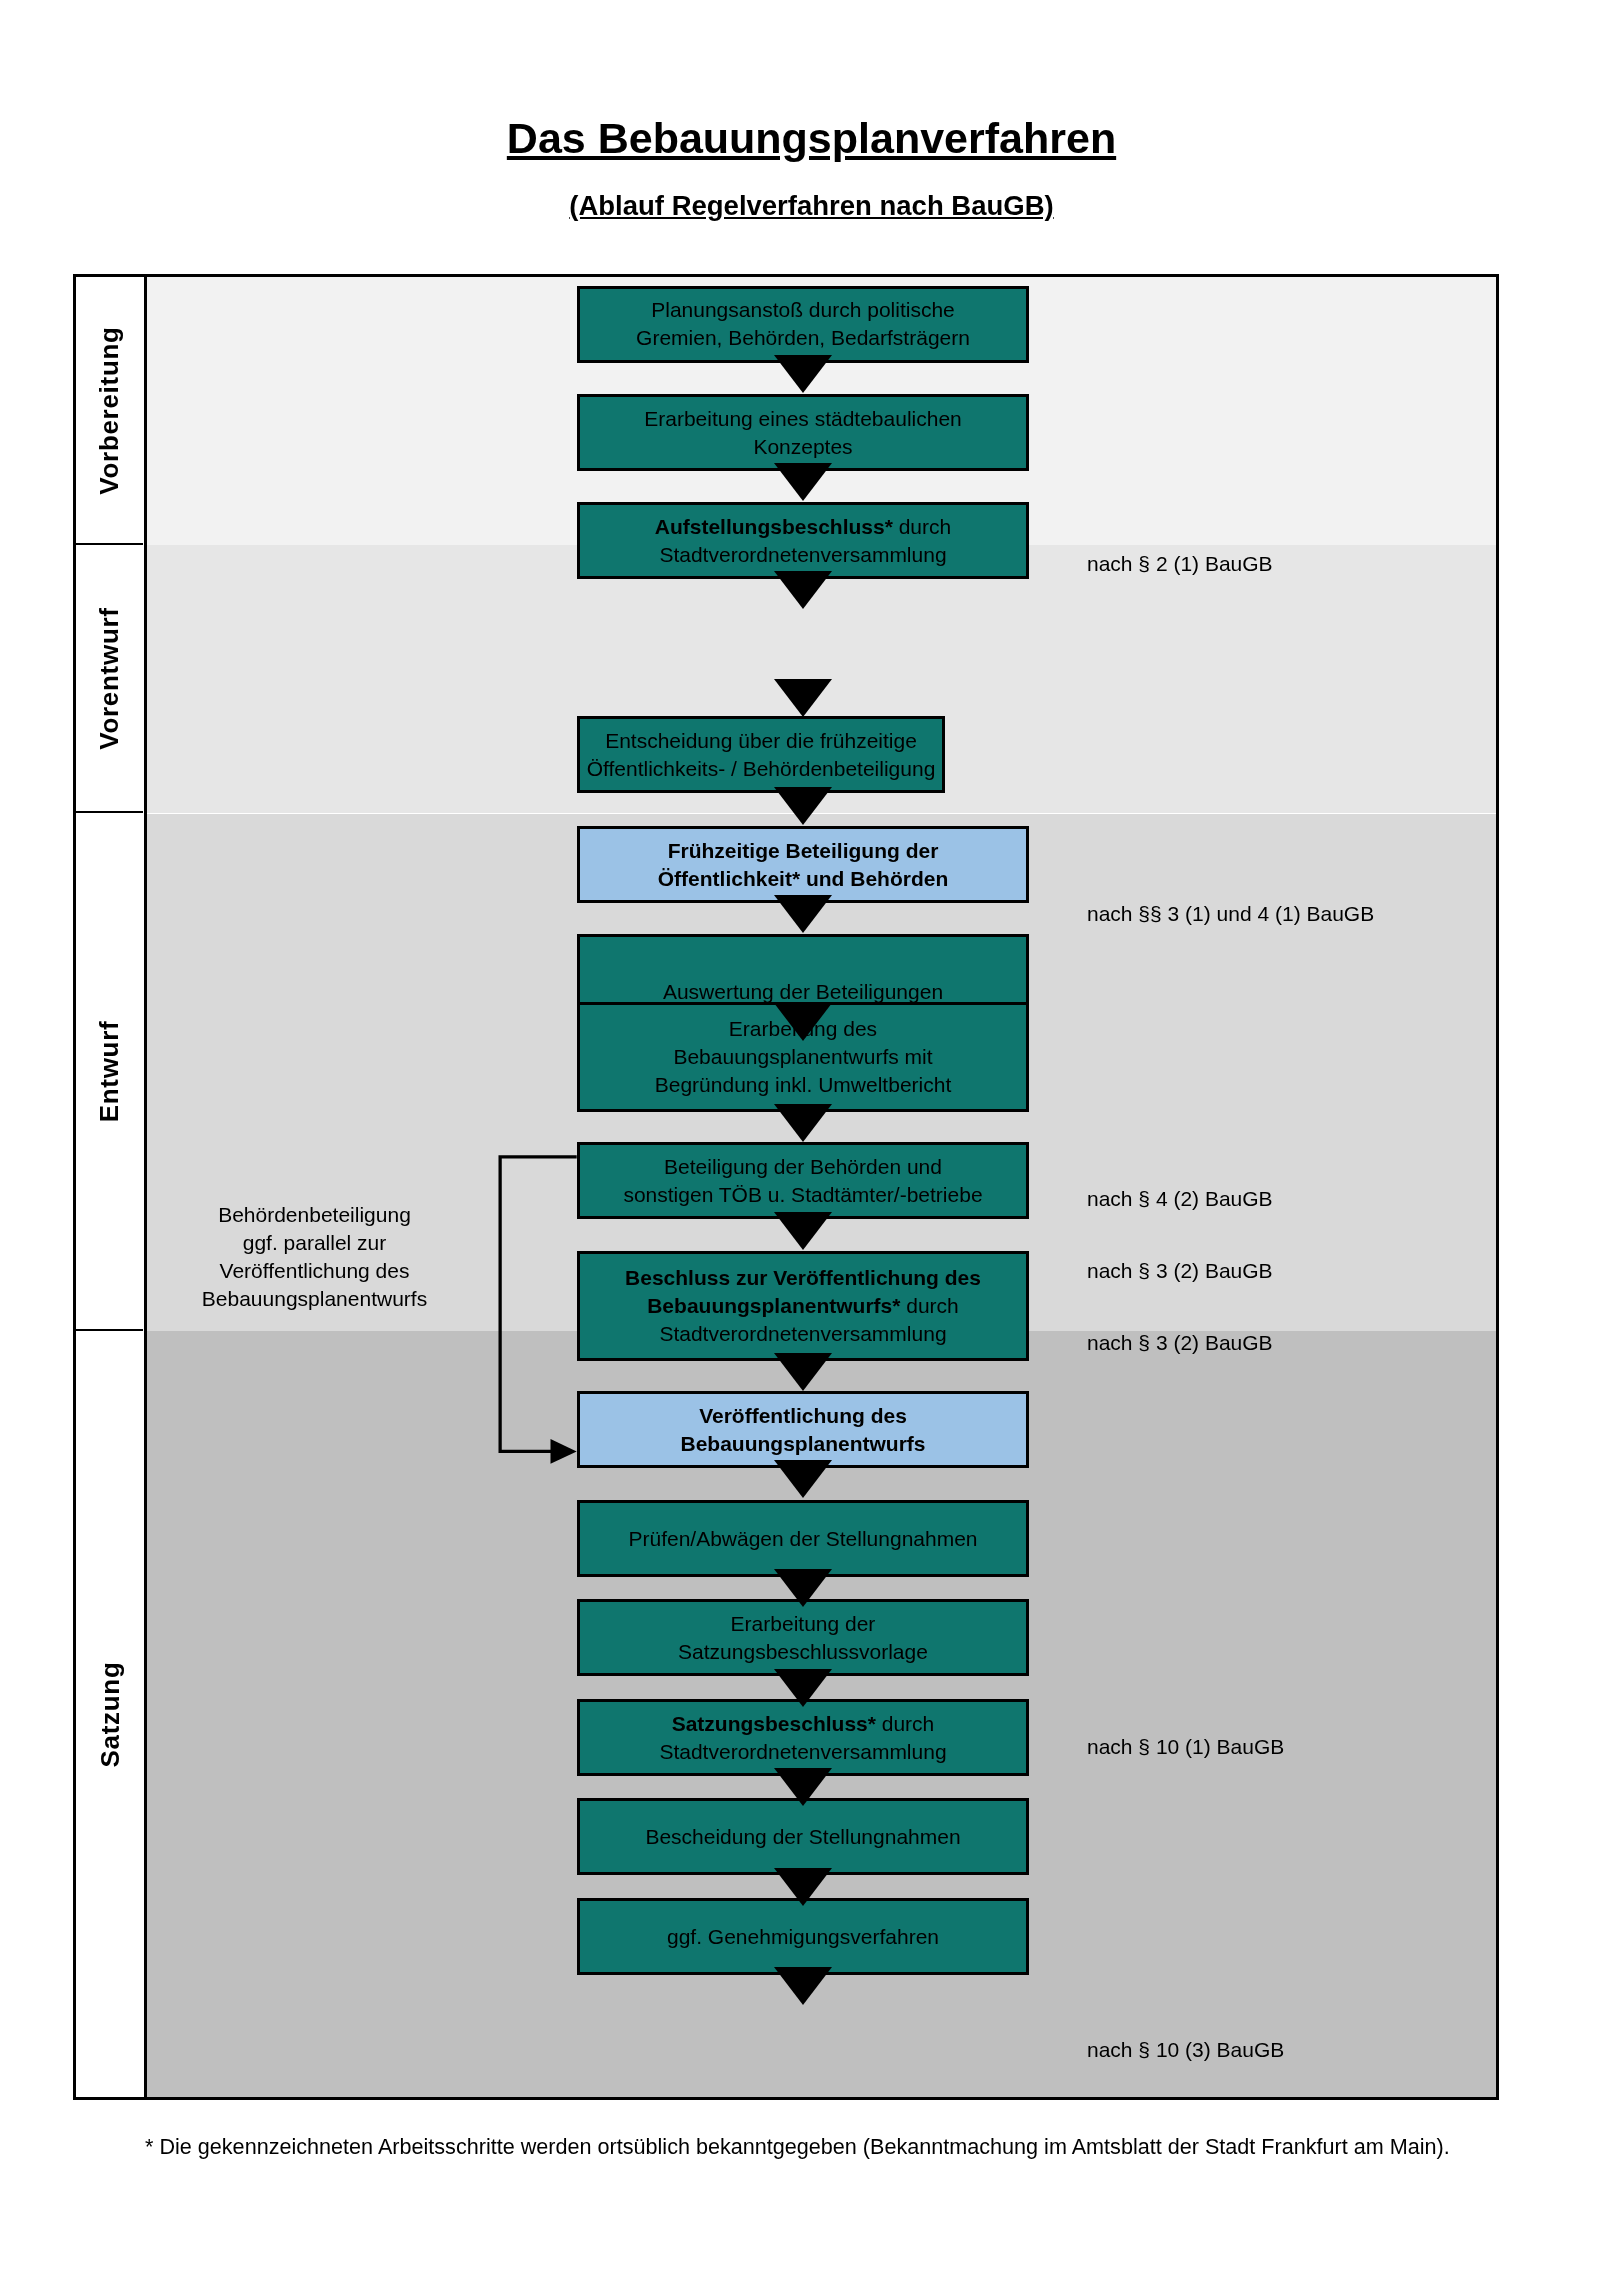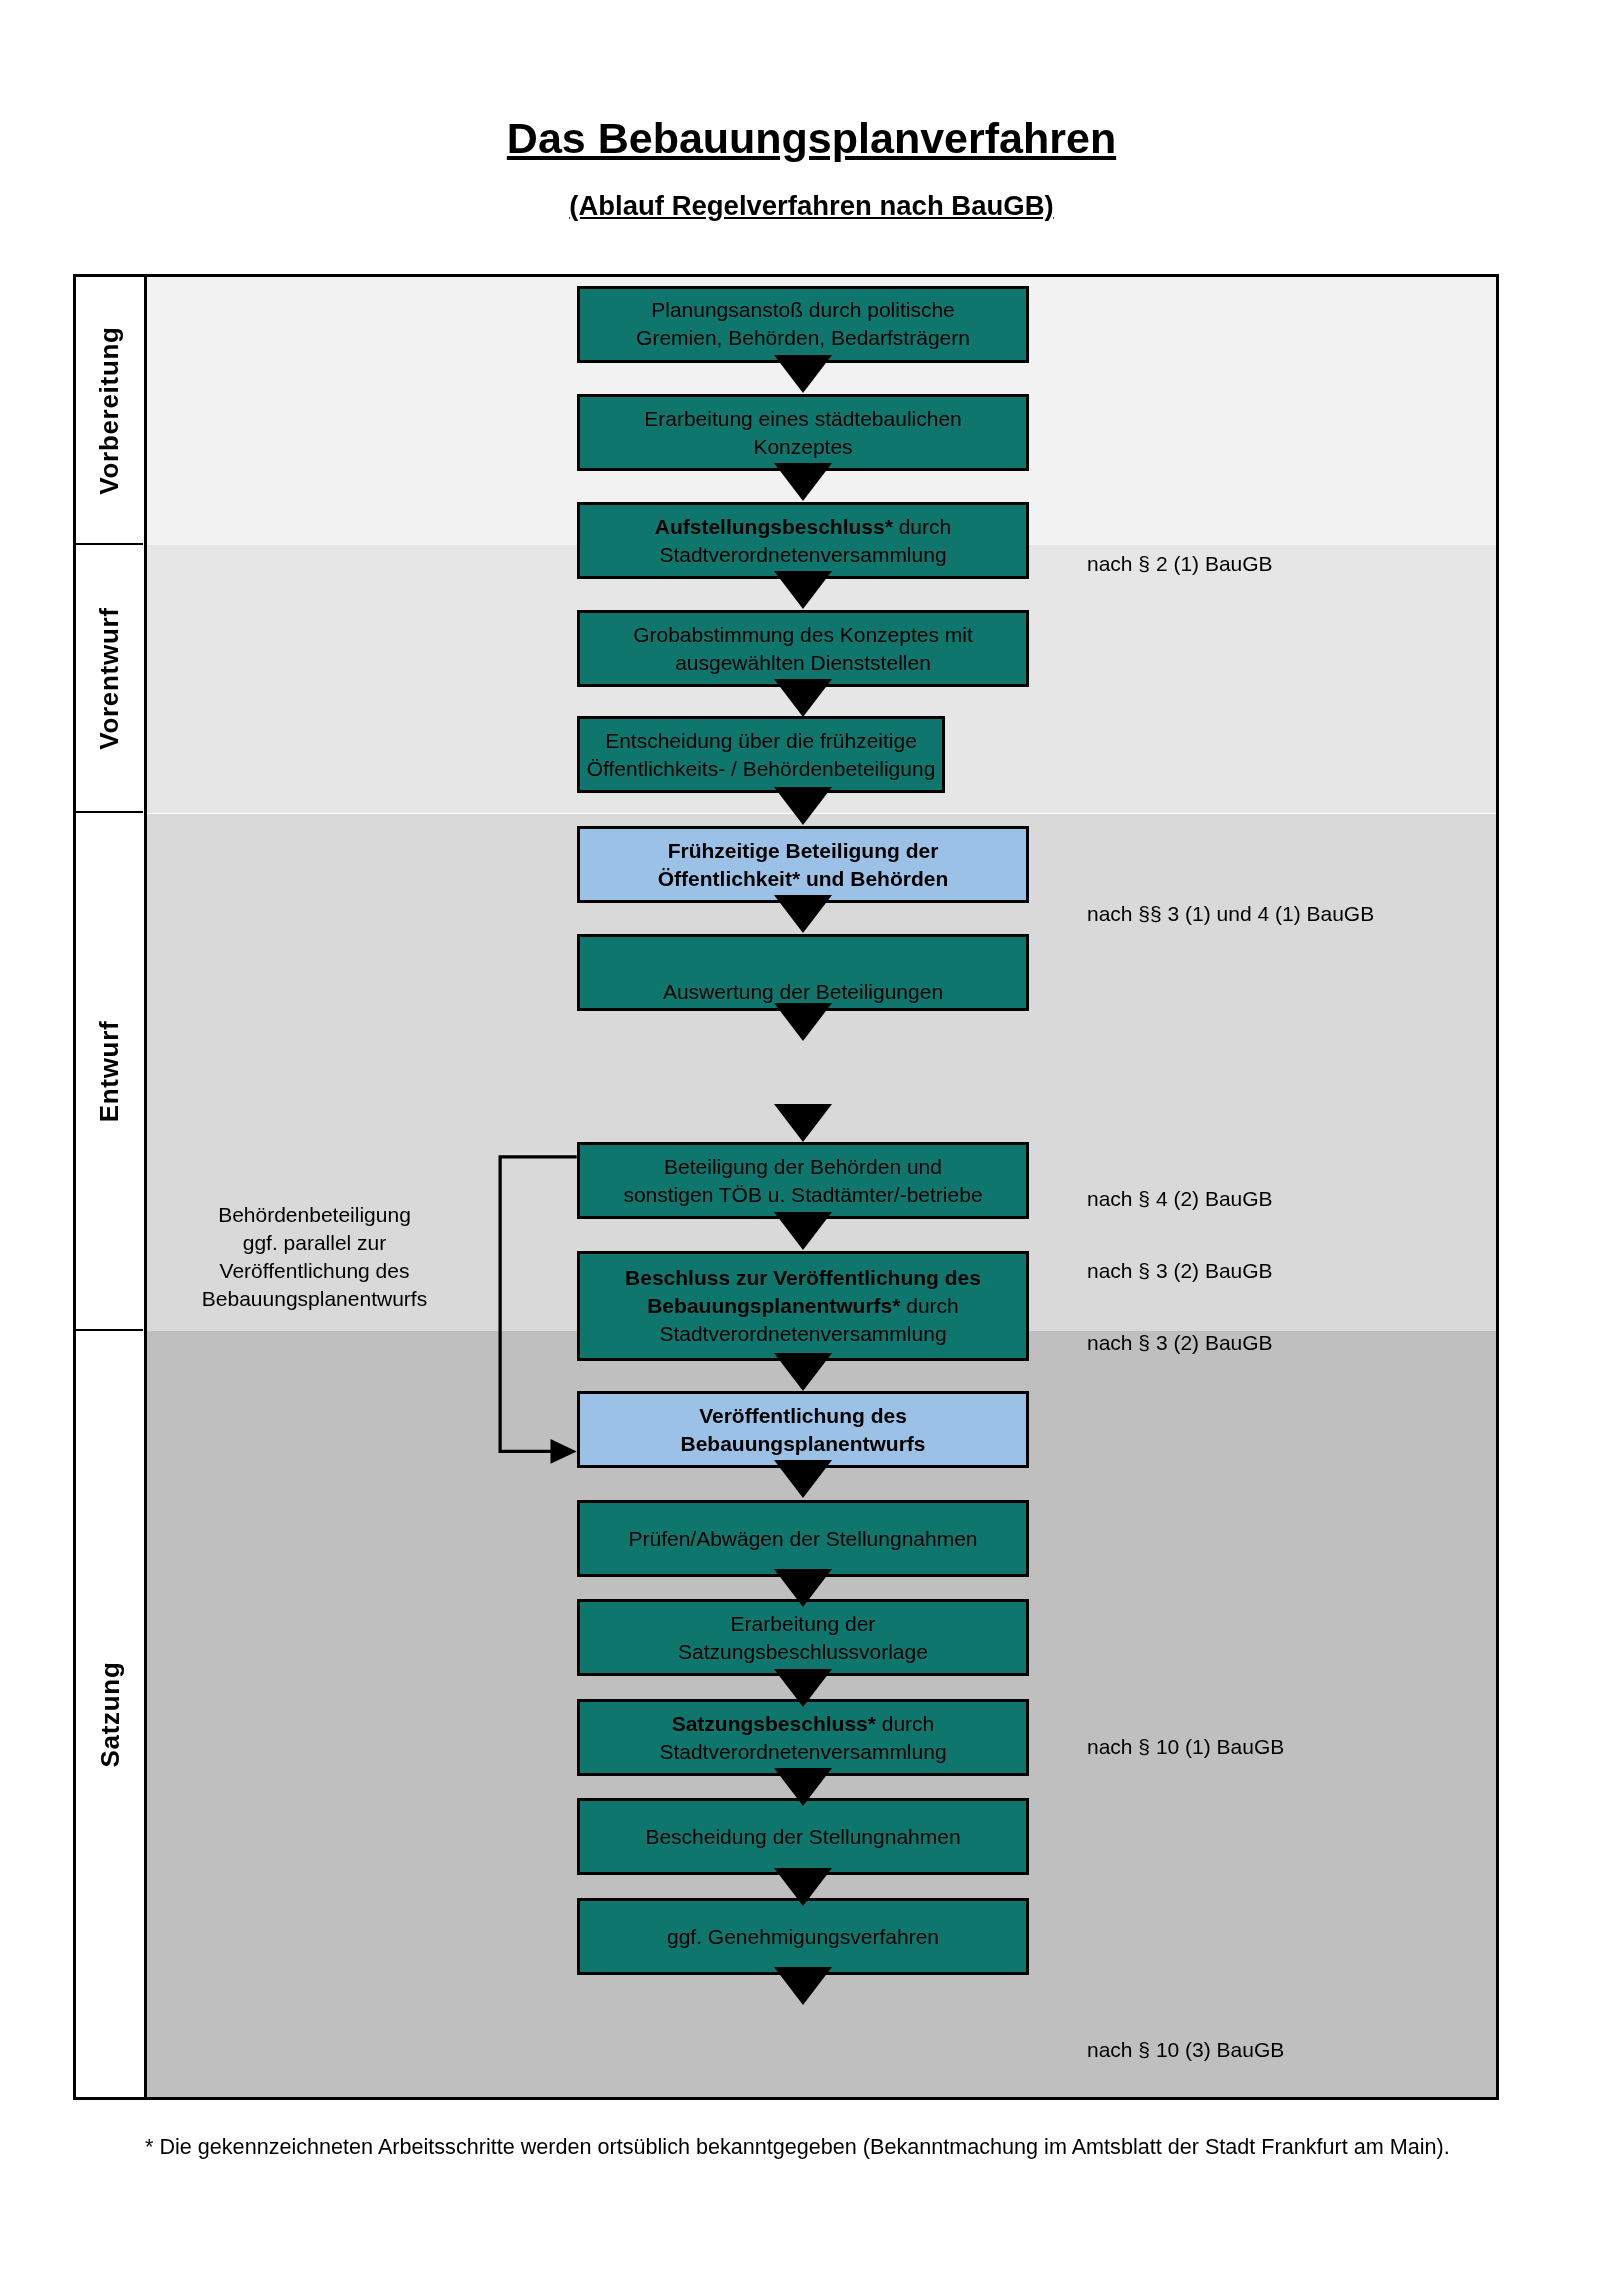--- a/index.html
+++ b/index.html
@@ -195,12 +195,6 @@
         <div>
           <div><b>Aufstellungsbeschluss*</b> durch</div>
           <div>Stadtverordnetenversammlung</div>
-        </div>
-      </div>
-      <div class="flow-box" style="left: 501px; top: 333px; width: 452px; height: 77px;">
-        <div>
-          <div>Grobabstimmung des Konzeptes mit</div>
-          <div>ausgewählten Dienststellen</div>
         </div>
       </div>
       <div class="flow-box" style="left: 501px; top: 439px; width: 368px; height: 77px;">

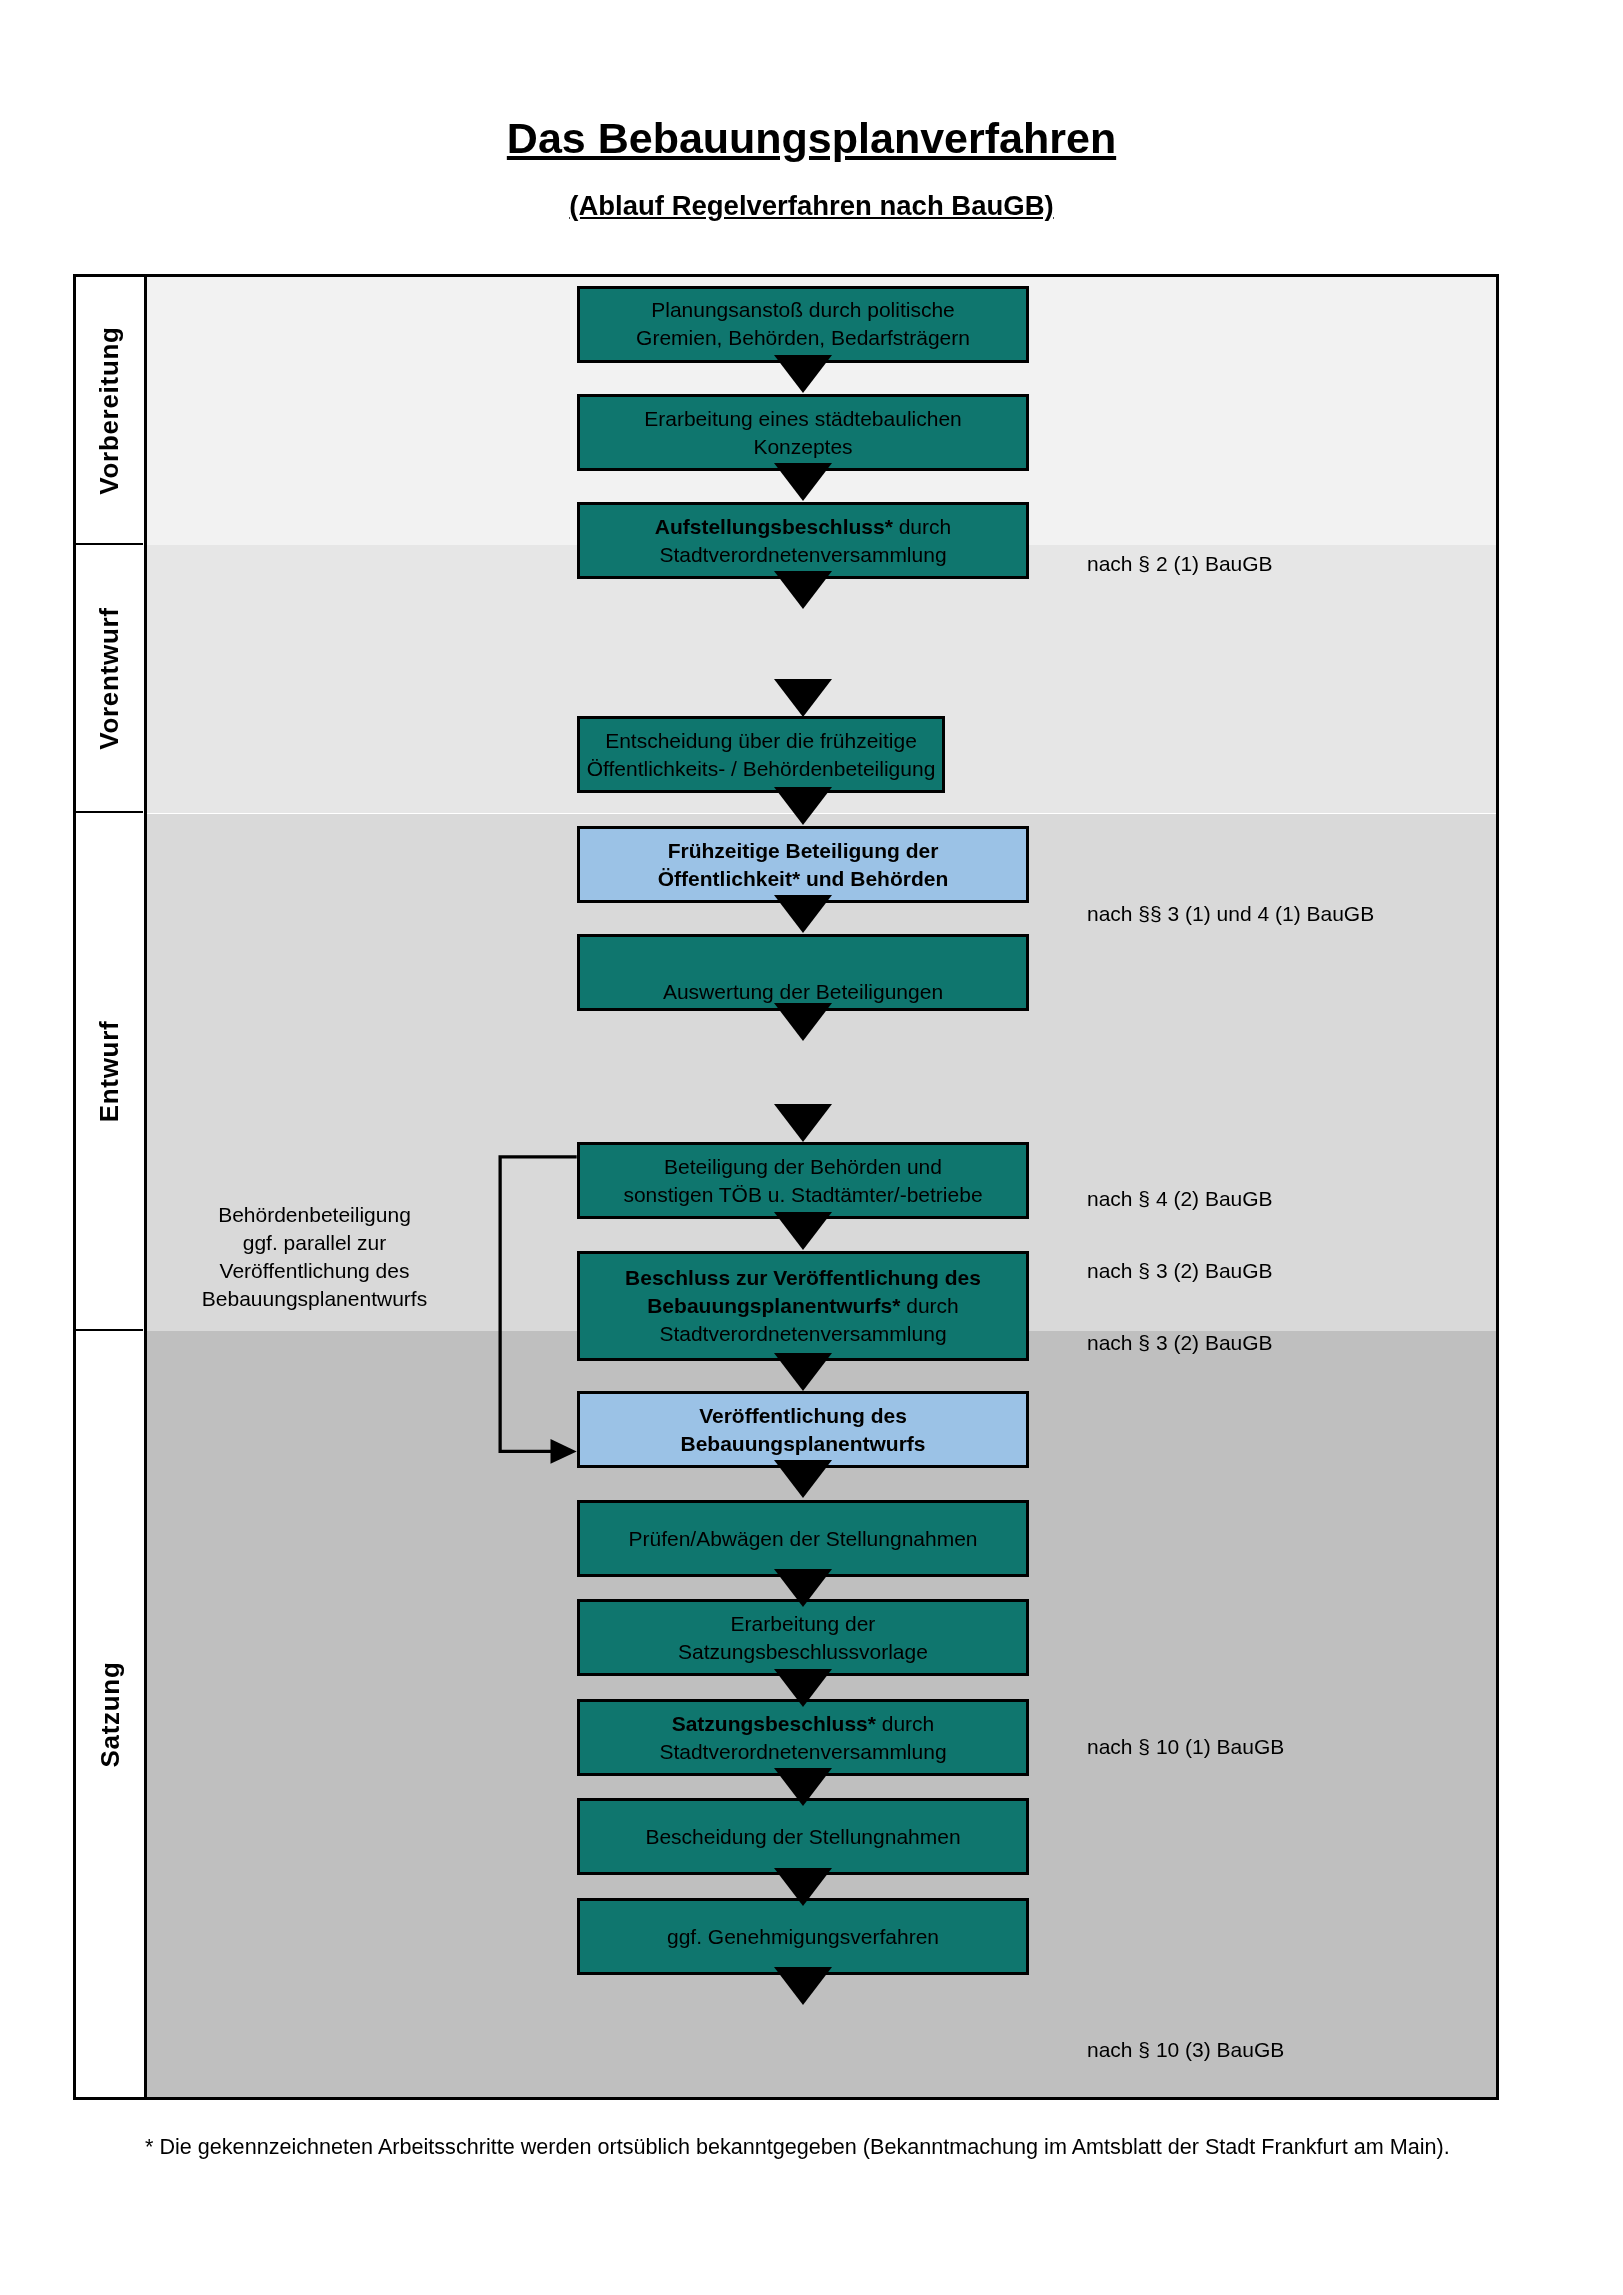--- a/index.html
+++ b/index.html
@@ -212,6 +212,13 @@
       <div class="flow-box" style="left: 501px; top: 657px; width: 452px; height: 77px; align-items: flex-end;">
         <div>
           <div>Auswertung der Beteiligungen</div>
+        </div>
+      </div>
+      <div class="flow-box" style="left: 501px; top: 725px; width: 452px; height: 110px;">
+        <div>
+          <div>Erarbeitung des</div>
+          <div>Bebauungsplanentwurfs mit</div>
+          <div>Begründung inkl. Umweltbericht</div>
         </div>
       </div>
       <div class="flow-box" style="left: 501px; top: 865px; width: 452px; height: 77px;">

